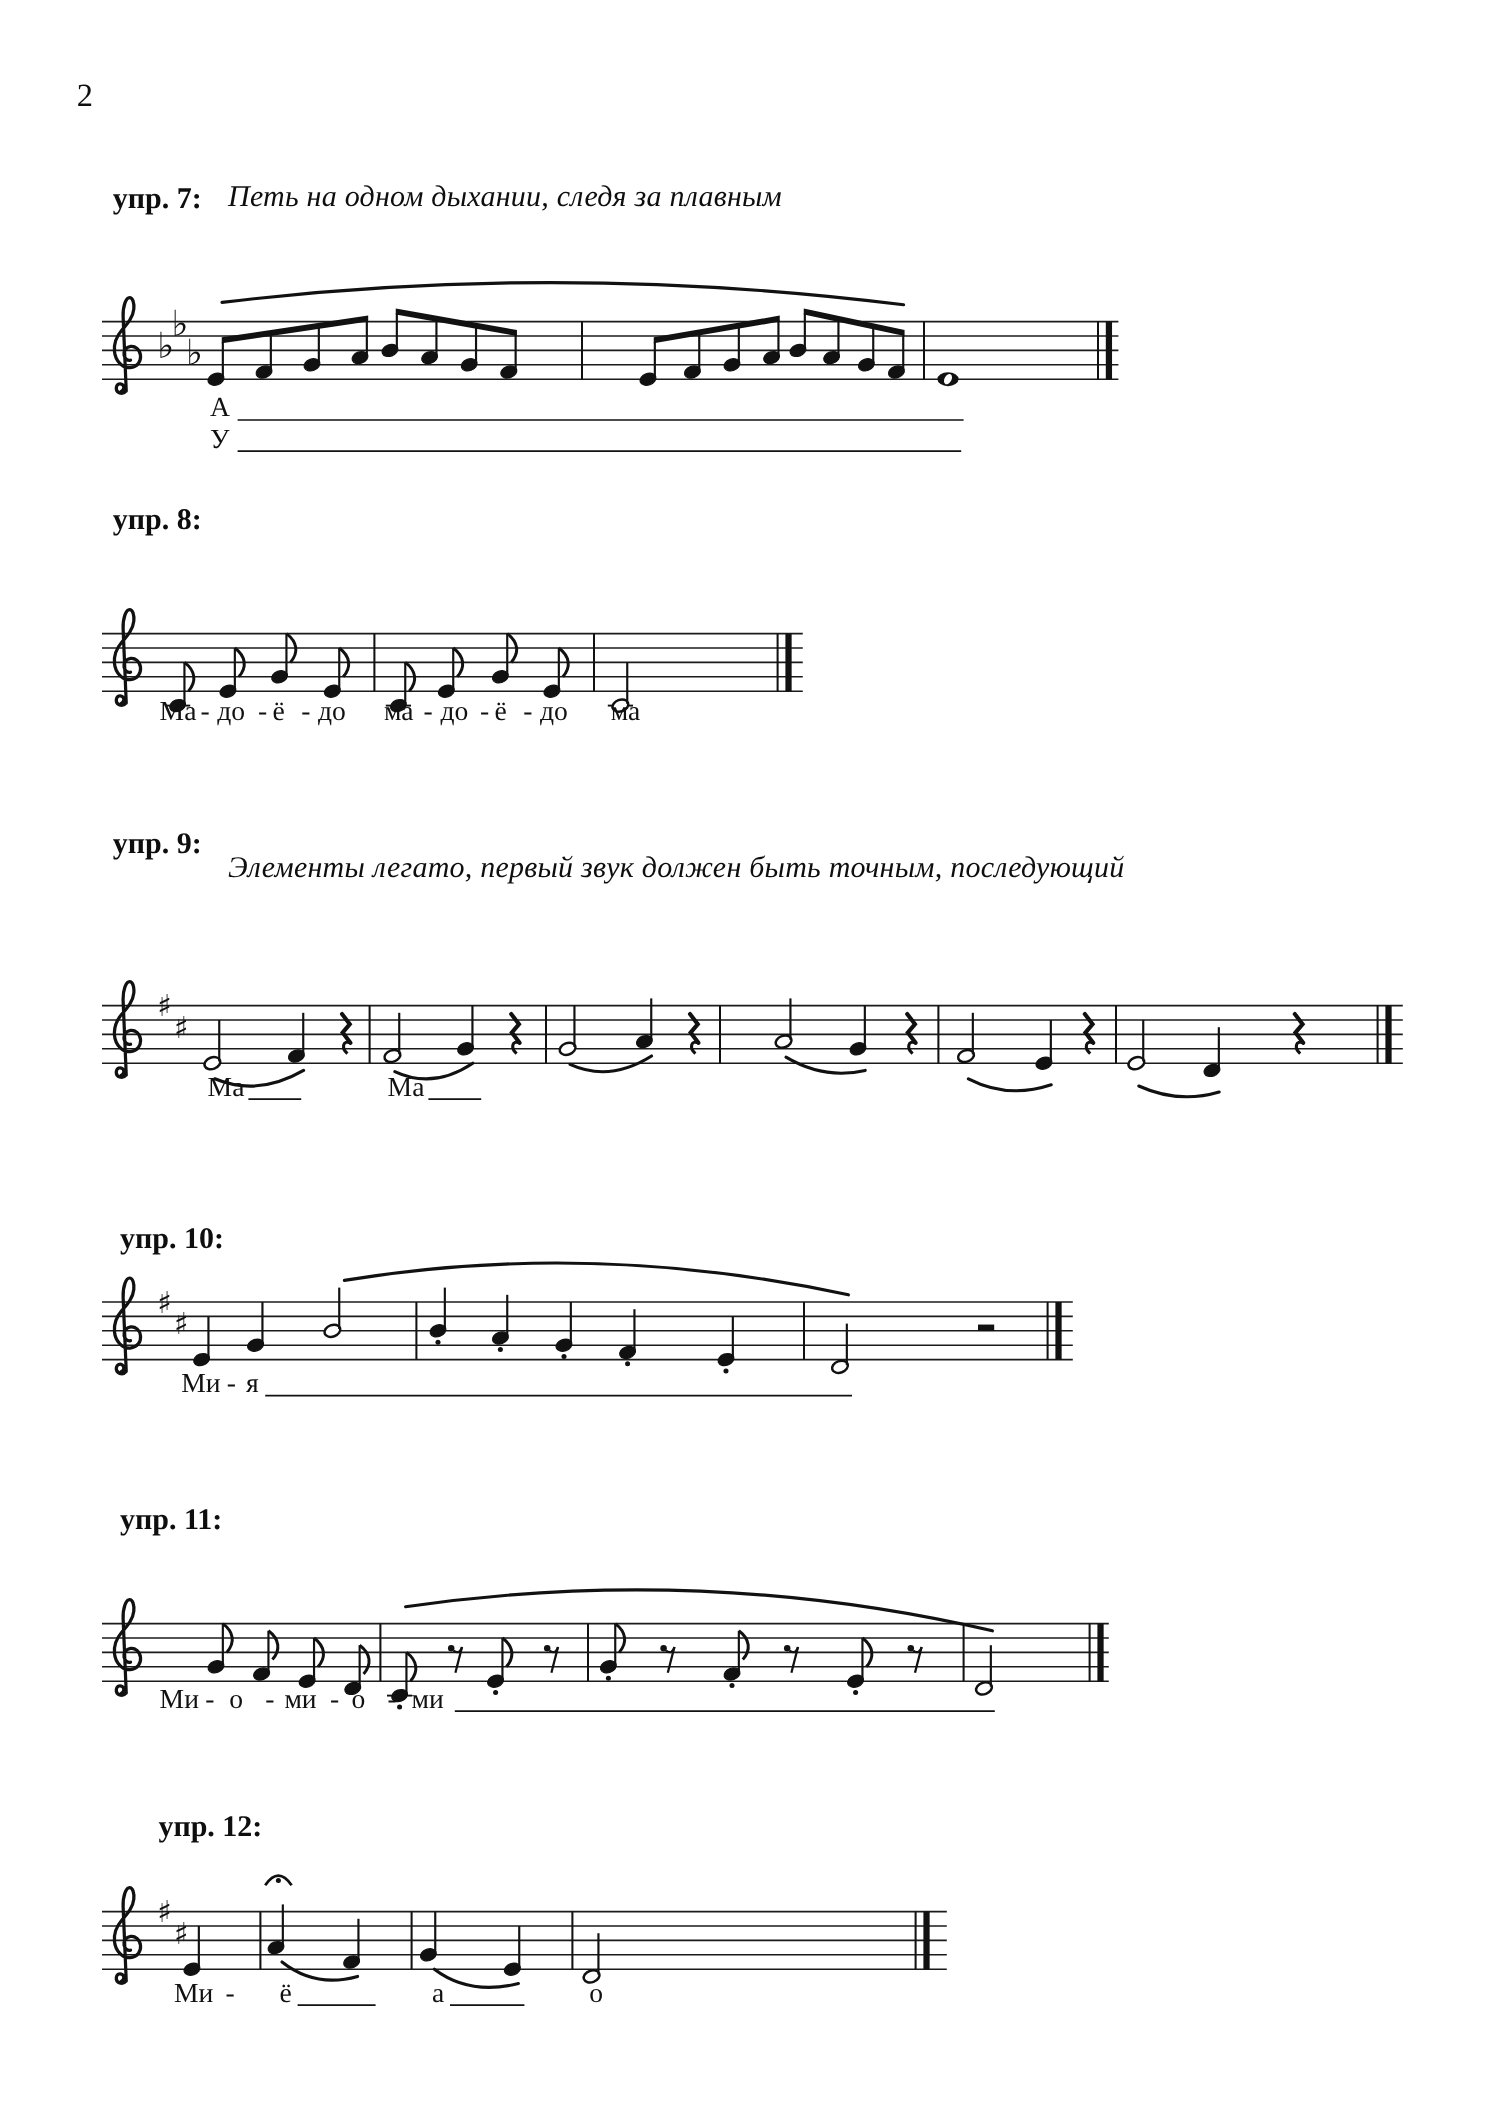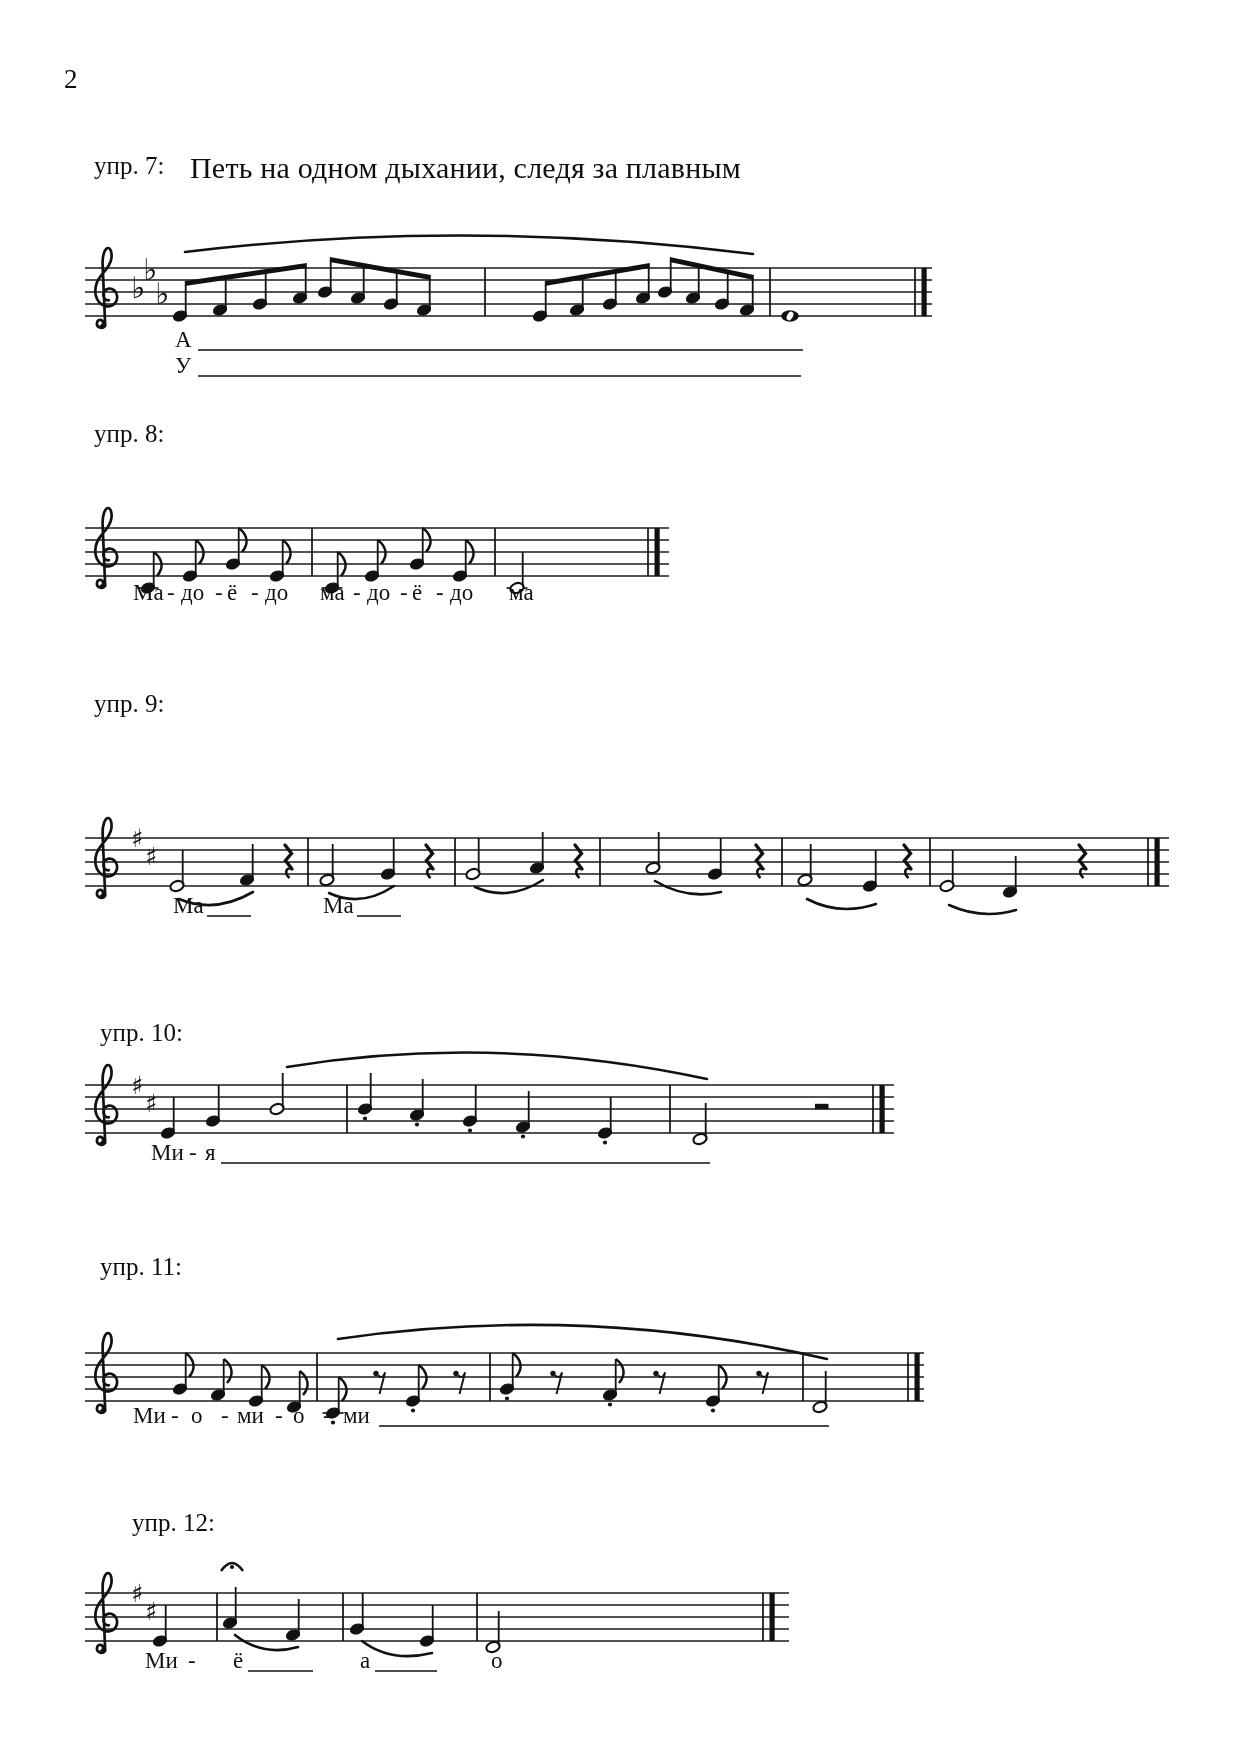--- a/index.html
+++ b/index.html
@@ -9,7 +9,7 @@
     font-family:"Liberation Serif",serif;color:#0e0e0e;
   }
   .pagenum{position:absolute;left:64px;top:64px;font-size:27px;}
-  .exlabel{position:absolute;font-size:25px;font-weight:normal;white-space:nowrap;}
+  .exlabel{position:absolute;font-size:25px;font-weight:bold;white-space:nowrap;}
   .descline{position:absolute;font-size:30px;white-space:nowrap;letter-spacing:.2px;}
   .staffbox{position:absolute;}
   svg{display:block;overflow:visible;}

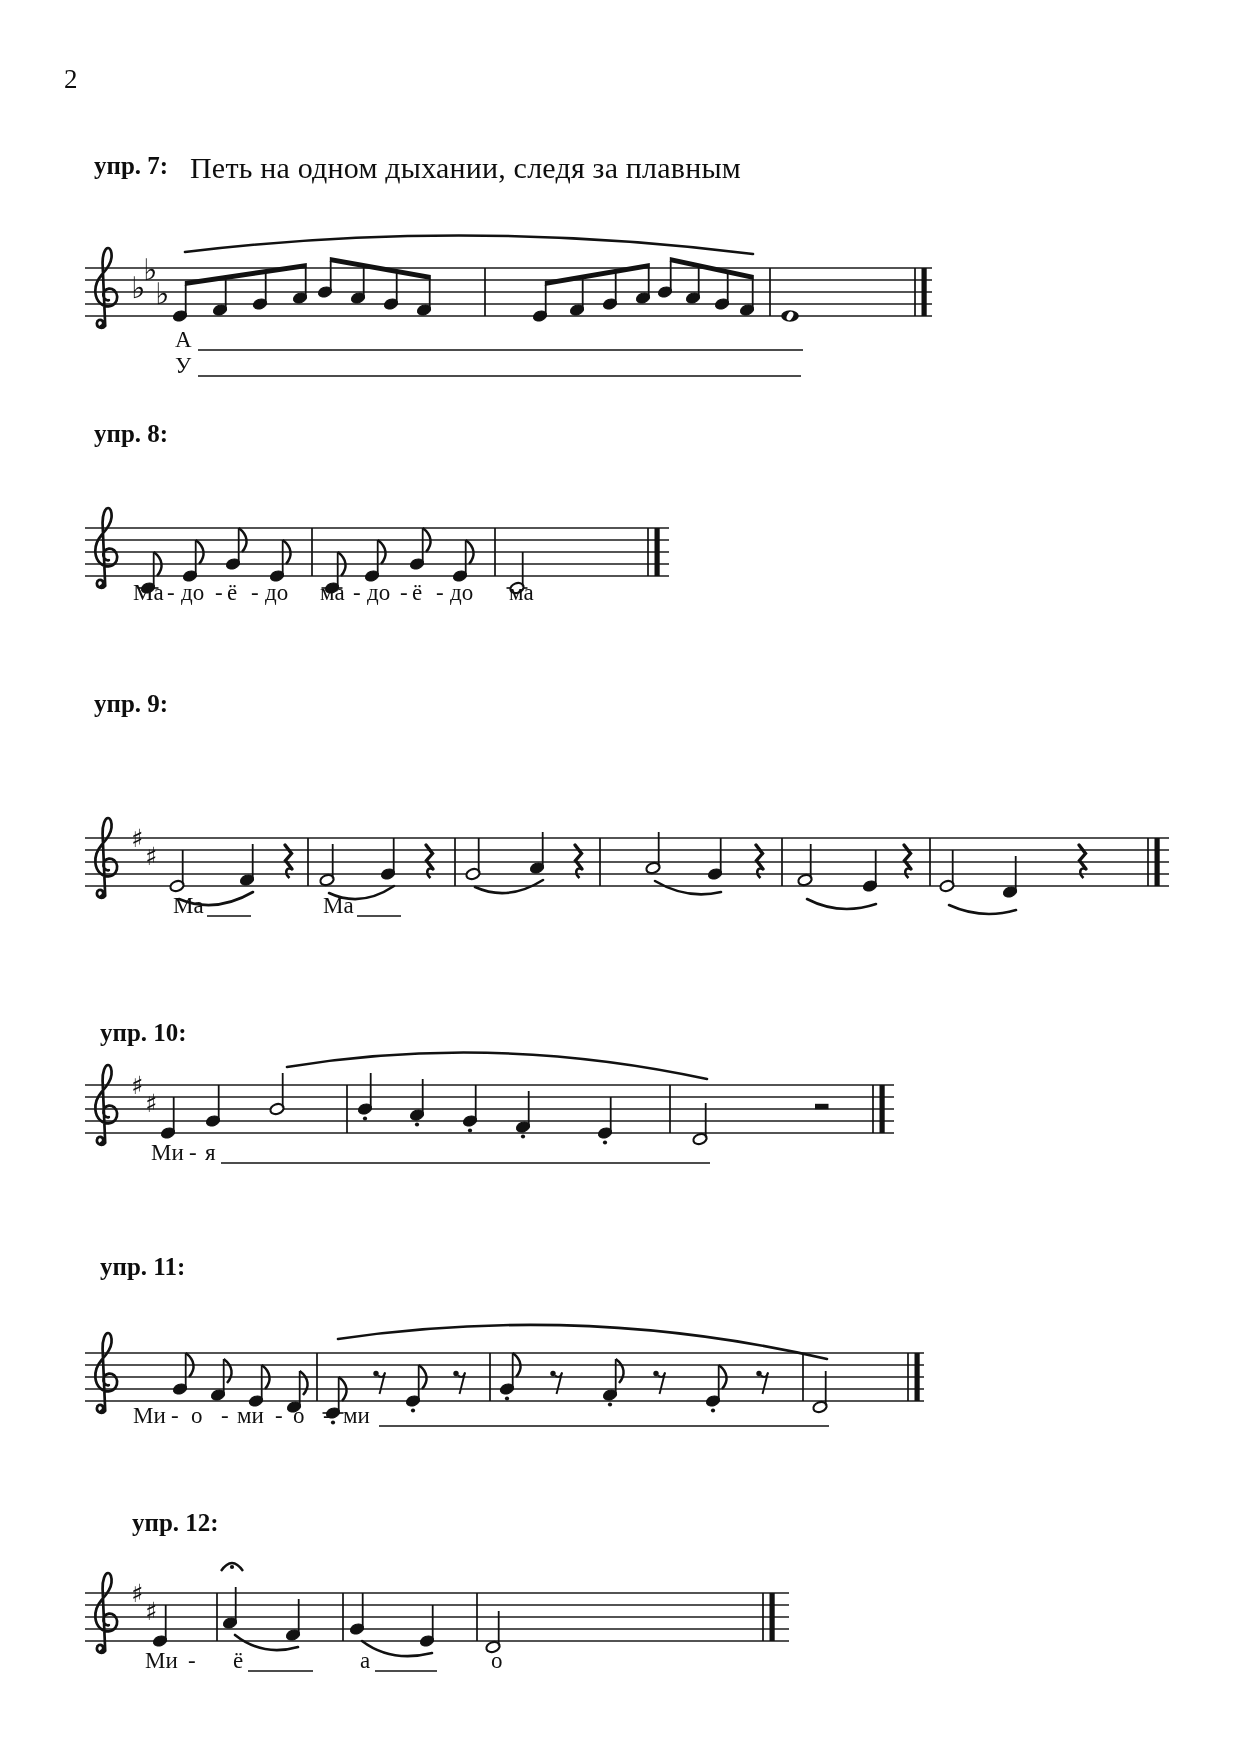--- a/index.html
+++ b/index.html
@@ -10,7 +10,7 @@
   }
   .pagenum{position:absolute;left:64px;top:64px;font-size:27px;}
   .exlabel{position:absolute;font-size:25px;font-weight:bold;white-space:nowrap;}
-  .descline{position:absolute;font-size:30px;white-space:nowrap;letter-spacing:.2px;}
+  .descline{position:absolute;font-size:25px;white-space:nowrap;letter-spacing:.2px;font-style:italic;}
   .staffbox{position:absolute;}
   svg{display:block;overflow:visible;}
 </style>

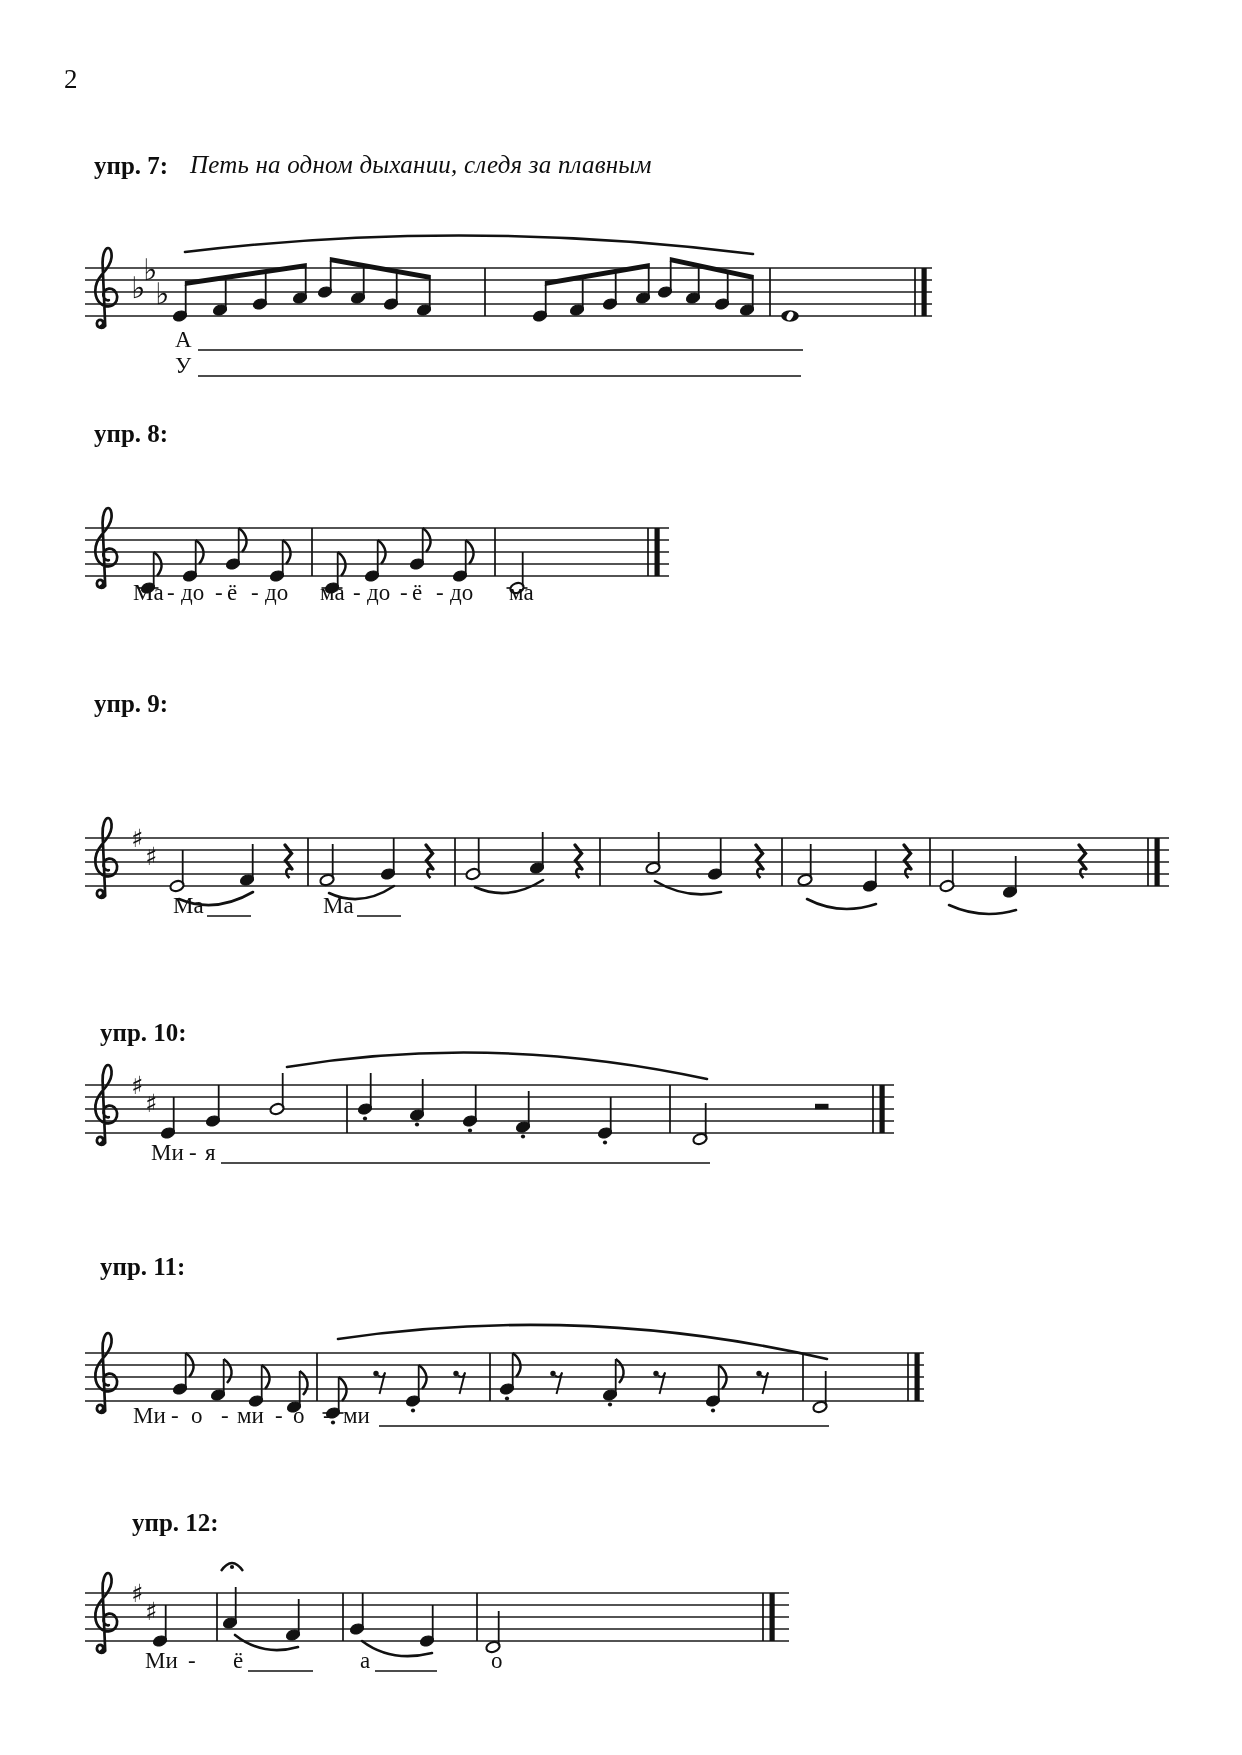--- a/index.html
+++ b/index.html
@@ -145,6 +145,7 @@
     </div>
 
   <div class="exlabel" style="left:94px;top:690px">упр. 9:</div>
+  <div class="descline" style="left:190px;top:710px">Элементы легато, первый звук должен быть точным, последующий</div>
   <div class="staffbox" style="left:85px;top:778px">
       <svg width="1085" height="160" viewBox="0 0 1085 160">
         <line x1="0" y1="60" x2="1084" y2="60" stroke="#1a1a1a" stroke-width="1.3"></line>

